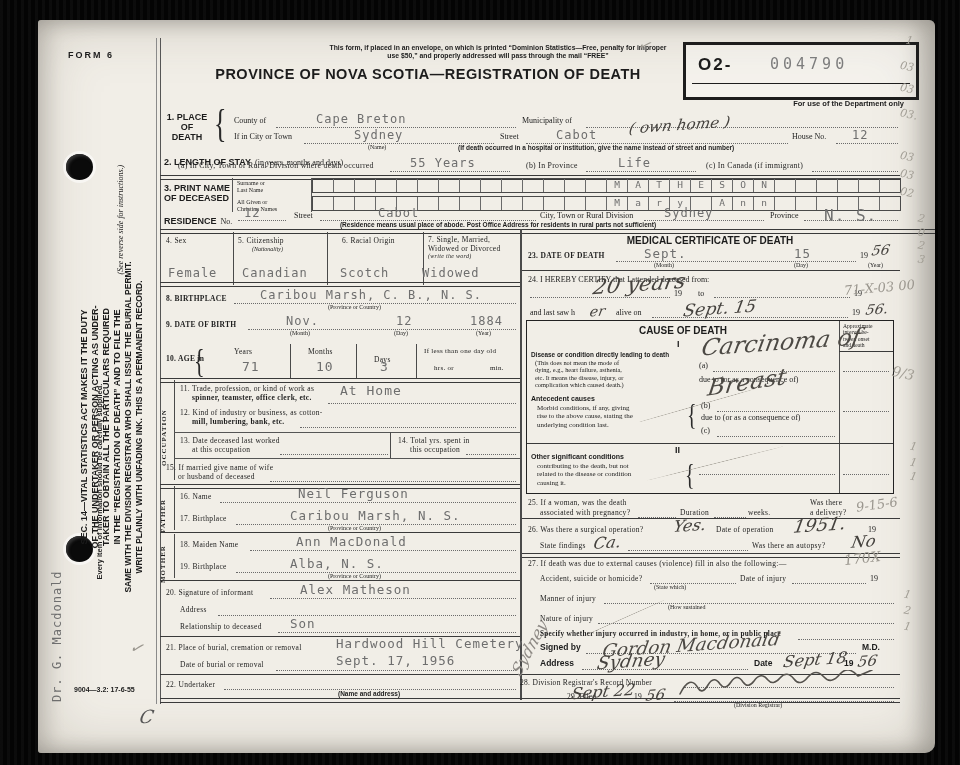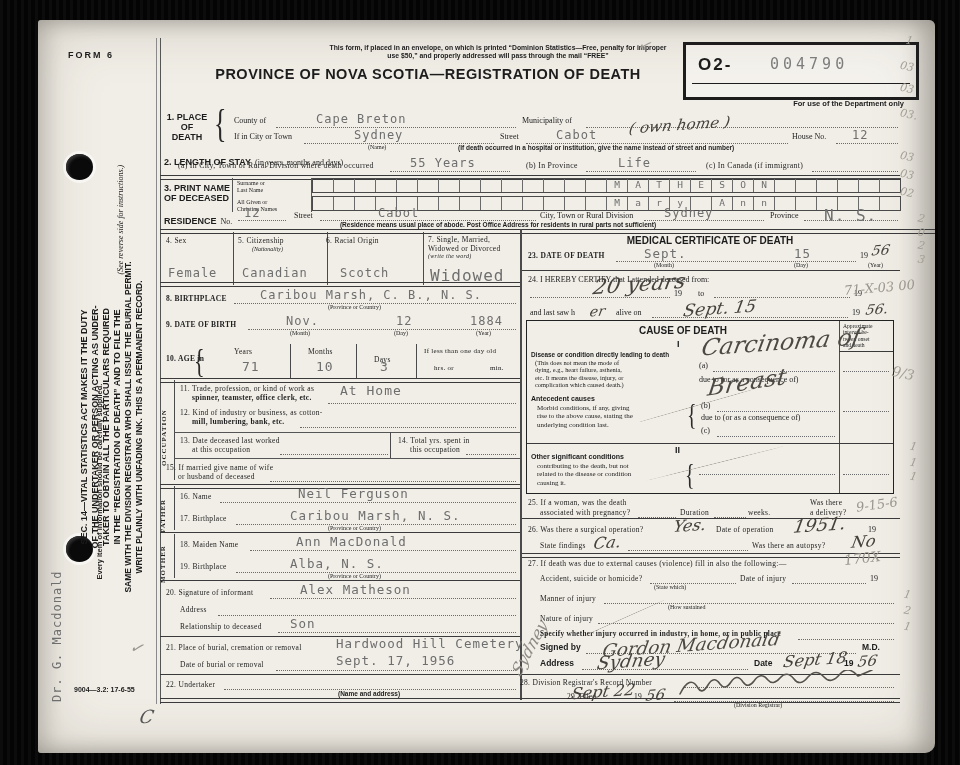--- a/index.html
+++ b/index.html
@@ -233,7 +233,7 @@
     <div class="abs ser cap" style="left:128px;top:216px;">4. Sex</div>
     <div class="abs ser cap" style="left:200px;top:216px;">5. Citizenship</div>
     <div class="abs ser i xs" style="left:214px;top:226px;">(Nationality)</div>
-    <div class="abs ser cap" style="left:288px;top:216px;">6. Racial Origin</div>
+    <div class="abs ser cap" style="left:304px;top:216px;">6. Racial Origin</div>
     <div class="abs ser cap" style="left:390px;top:216px;line-height:8.5px;">
       <div>7. Single, Married,</div>
       <div>Widowed or Divorced</div>

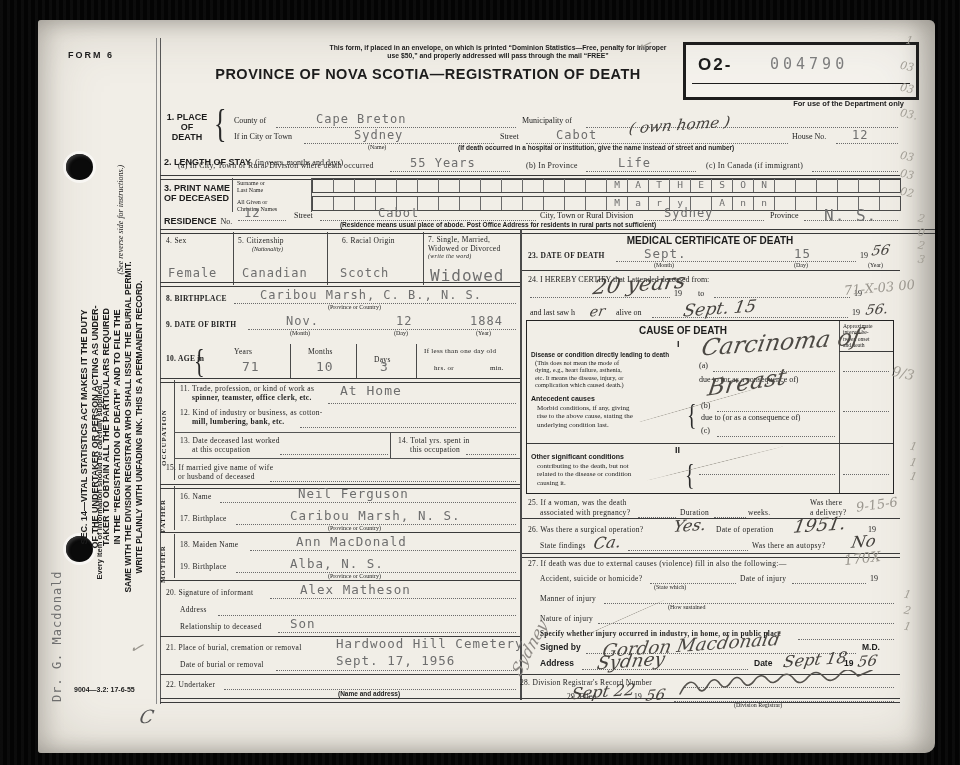--- a/index.html
+++ b/index.html
@@ -242,7 +242,7 @@
     <div class="abs tw" style="left:130px;top:246px;font-size:12px;">Female</div>
     <div class="abs tw" style="left:204px;top:246px;font-size:12px;">Canadian</div>
     <div class="abs tw" style="left:302px;top:246px;font-size:12px;">Scotch</div>
-    <div class="abs tw" style="left:392px;top:246px;font-size:16px;">Widowed</div>
+    <div class="abs tw" style="left:384px;top:246px;font-size:12px;">Widowed</div>
     <div class="abs dbl" style="left:122px;top:262px;width:360px;"></div>
 
     <div class="abs ser cap b" style="left:128px;top:274px;">8. BIRTHPLACE</div>

